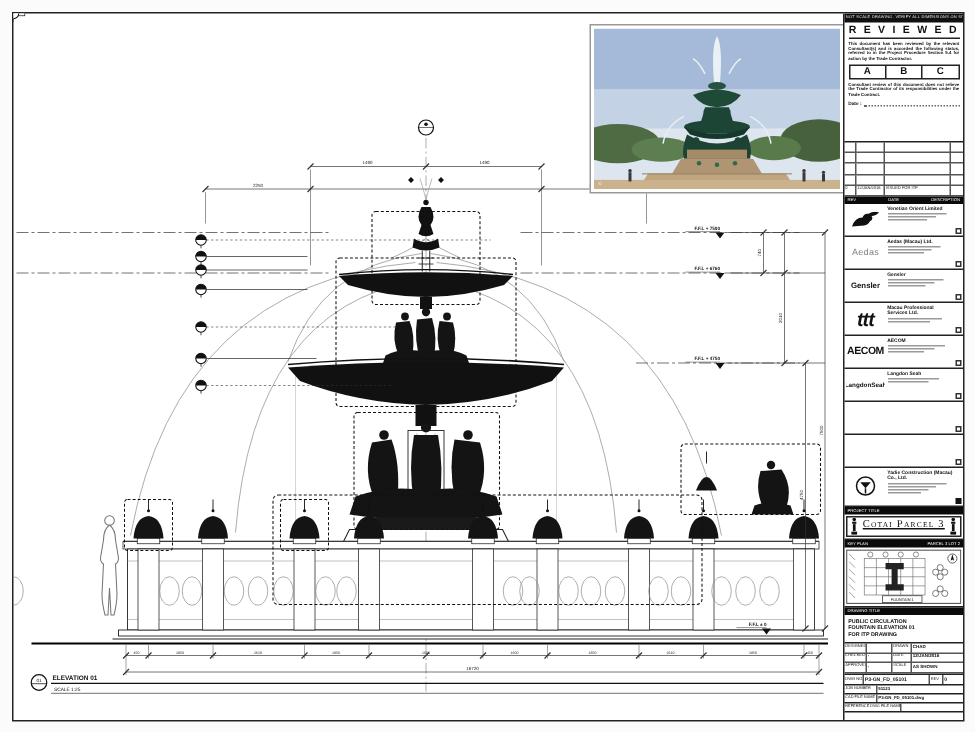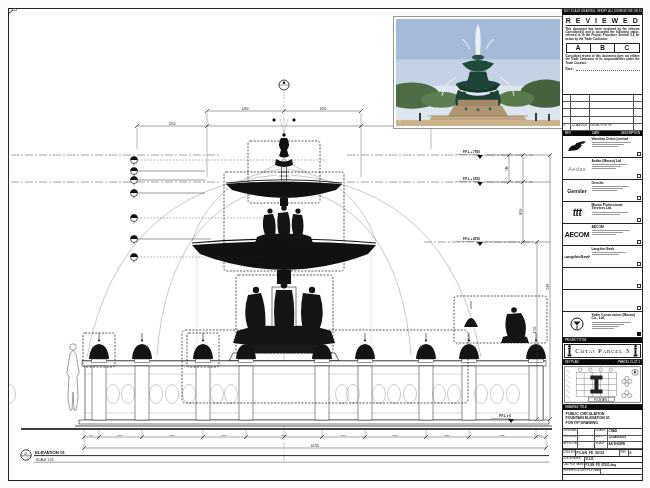--- a/index.html
+++ b/index.html
@@ -44,7 +44,7 @@
   .sq{position:absolute;right:1.5px;bottom:1.5px;width:3.6px;height:3.6px;background:#111;}
   .logo-aedas{font-size:6px;color:#808080;letter-spacing:.2px;}
   .logo-gensler{font-size:5.2px;font-weight:bold;color:#111;}
-  .logo-ttt{font-size:10px;font-weight:bold;font-style:italic;color:#111;letter-spacing:-.5px;}
+  .logo-ttt{font-size:13px;font-weight:bold;font-style:italic;color:#111;letter-spacing:-.5px;}
   .logo-aecom{font-size:7px;font-weight:bold;color:#111;letter-spacing:-.3px;}
   .logo-ls{font-size:4.2px;font-weight:bold;color:#111;}
   .pbox{flex:0 0 17px;border-bottom:1px solid #222;padding:1px;}

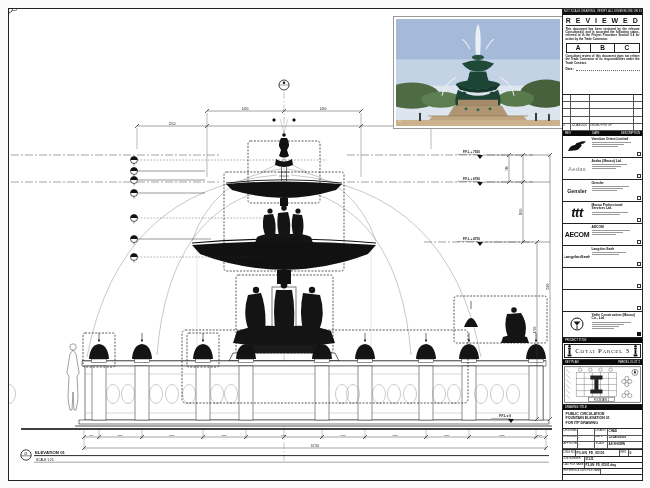--- a/index.html
+++ b/index.html
@@ -48,7 +48,7 @@
   .logo-aecom{font-size:7px;font-weight:bold;color:#111;letter-spacing:-.3px;}
   .logo-ls{font-size:4.2px;font-weight:bold;color:#111;}
   .pbox{flex:0 0 17px;border-bottom:1px solid #222;padding:1px;}
-  .pboxin{border:.6px solid #222;height:100%;display:flex;align-items:center;justify-content:center;gap:3px;}
+  .pboxin{border:.6px solid #222;height:100%;display:flex;align-items:flex-start;justify-content:center;gap:3px;text-decoration:underline;}
   .pname{font-family:"Liberation Serif",serif;font-variant:small-caps;font-size:7px;letter-spacing:.8px;white-space:nowrap;}
   .kp{flex:0 0 40px;border-bottom:1px solid #222;padding:1px;}
   .kp svg{width:100%;height:100%;display:block;}

